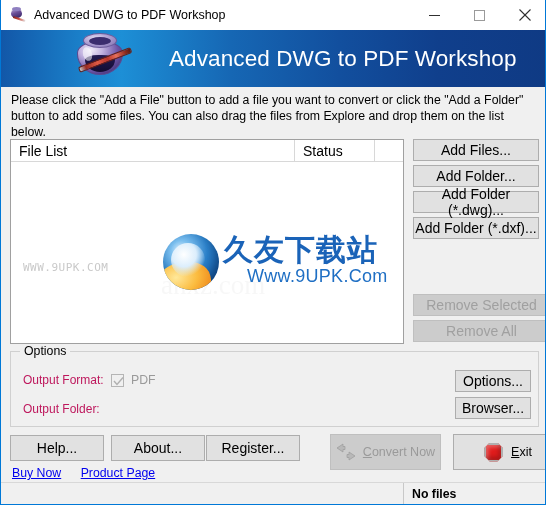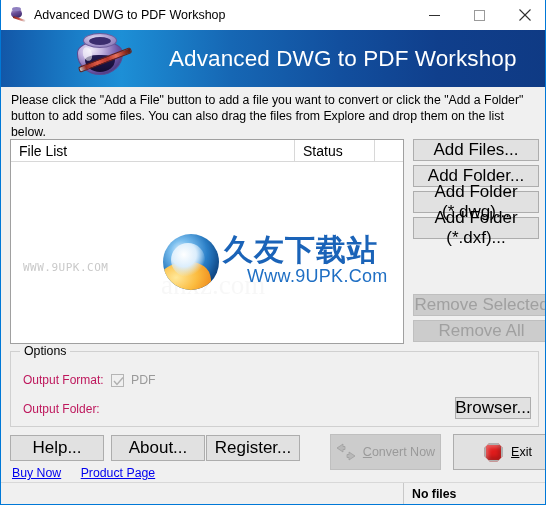--- a/index.html
+++ b/index.html
@@ -227,7 +227,7 @@
     background: #e1e1e1;
     border: 1px solid #adadad;
     font-family: "Liberation Sans", sans-serif;
-    font-size: 17px; color: #000;
+    font-size: 14px; color: #000;
     text-align: center;
     display: flex; align-items: center; justify-content: center;
     padding: 0; cursor: default;

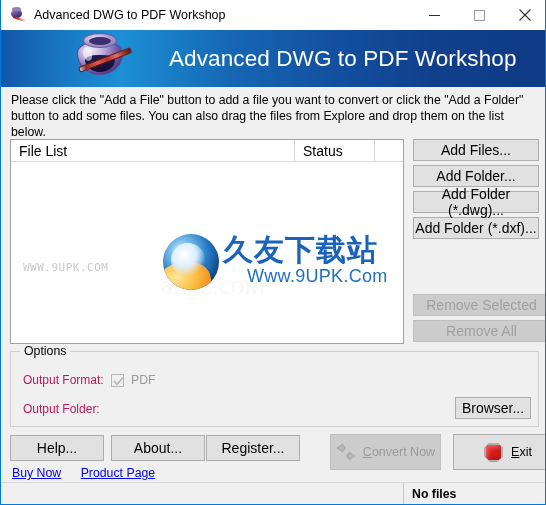--- a/index.html
+++ b/index.html
@@ -422,6 +422,7 @@
     </div>
     <div class="chk-text">PDF</div>
     <div class="row-label lbl-folder">Output Folder:</div>
+    <div class="btn opt-btn btn-options">Options...</div>
     <div class="btn opt-btn btn-browser">Browser...</div>
   </div>
 

